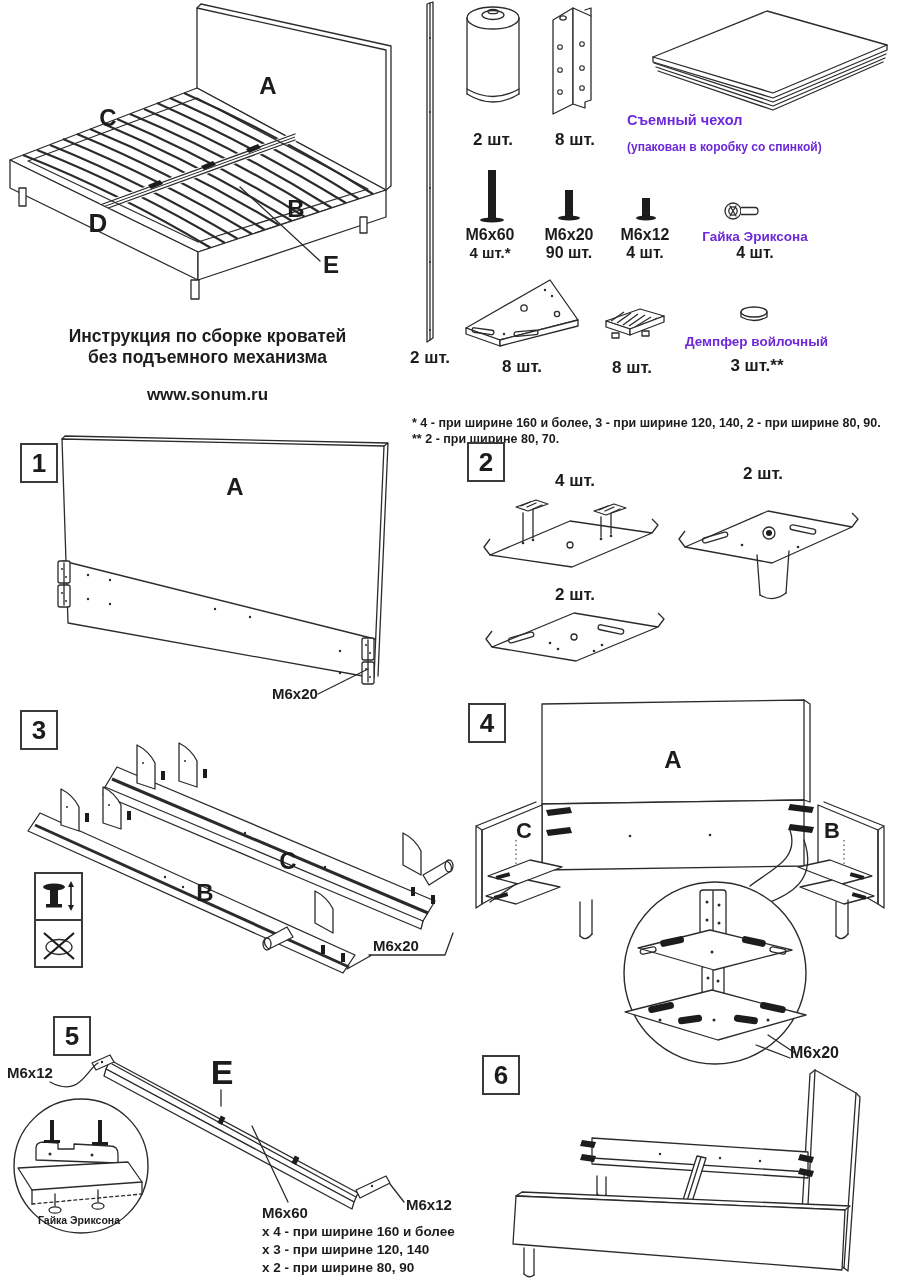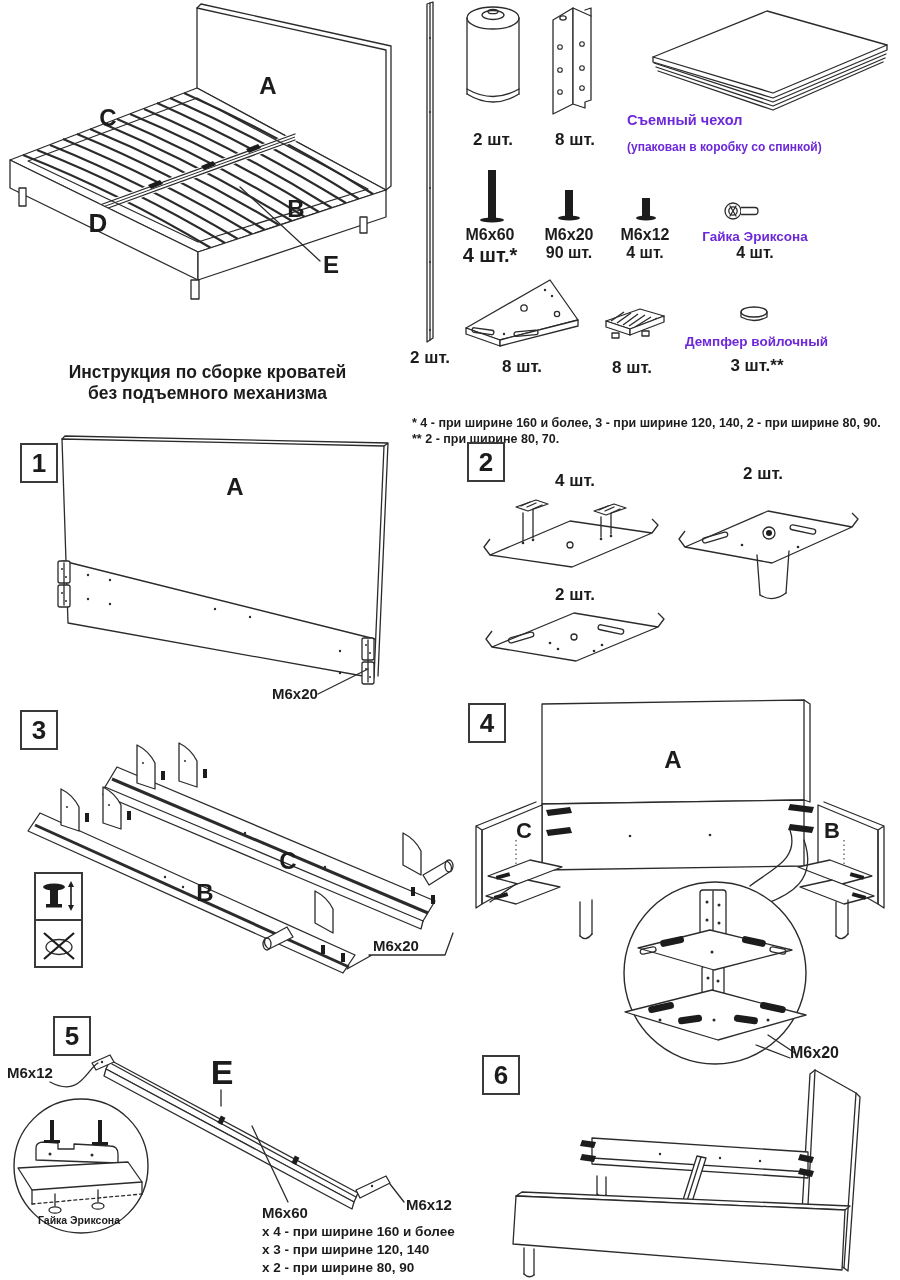--- a/index.html
+++ b/index.html
@@ -141,7 +141,7 @@
     <ellipse class="blk" cx="14" cy="52" rx="12" ry="2.6"></ellipse>
   </svg>
   <div class="qty" style="left:458px;top:226px;width:64px;font-size:16px">M6x60</div>
-  <div class="qty" style="left:458px;top:244px;width:64px;font-size:20px">4 шт.*</div>
+  <div class="qty" style="left:458px;top:244px;width:64px;font-size:15px">4 шт.*</div>
 
   <svg class="abs" style="left:556px;top:188px" width="26" height="38" viewBox="0 0 26 38">
     <rect class="blk" x="9" y="2" width="8" height="26"></rect>

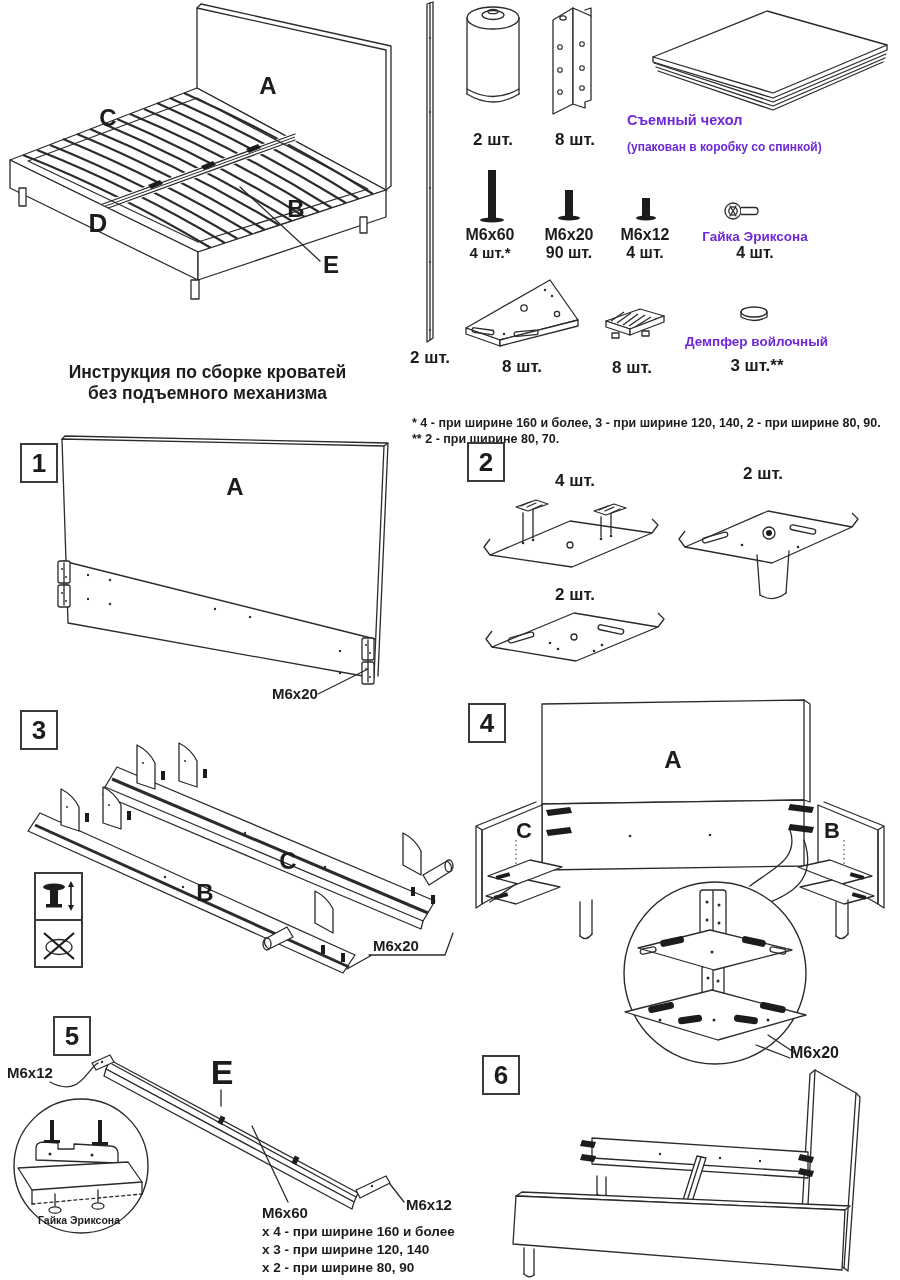--- a/index.html
+++ b/index.html
@@ -17,7 +17,7 @@
   .stepnum{position:absolute;width:34px;height:36px;border:2px solid #3a3a3a;background:#fff;
            display:flex;align-items:center;justify-content:center;font-size:26px;font-weight:700;}
   .title{position:absolute;left:25px;top:326px;width:365px;text-align:center;font-weight:700;
-         font-size:17.5px;line-height:21px;margin-top:36px;}
+         font-size:17.5px;line-height:21px;}
   .site{margin-top:16px;font-size:17px;}
   .footnotes{position:absolute;left:412px;top:416px;width:488px;font-size:12.5px;font-weight:700;
              line-height:15.5px;white-space:nowrap;}

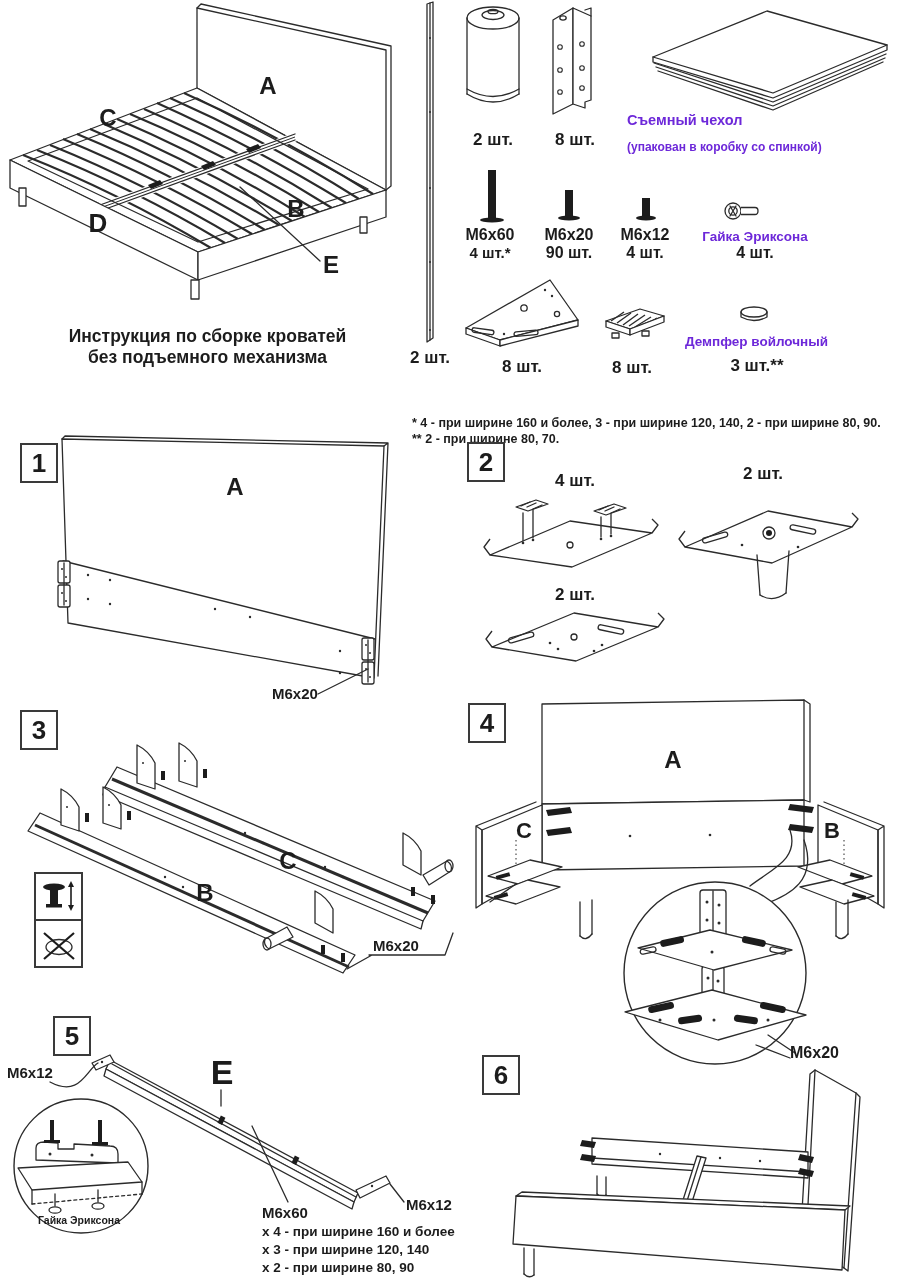--- a/index.html
+++ b/index.html
@@ -84,6 +84,7 @@
   <div class="title">
     <div>Инструкция по сборке кроватей</div>
     <div>без подъемного механизма</div>
+    <div class="site">www.sonum.ru</div>
   </div>
 
   <svg class="abs" style="left:415px;top:0" width="40" height="346" viewBox="0 0 40 346">

